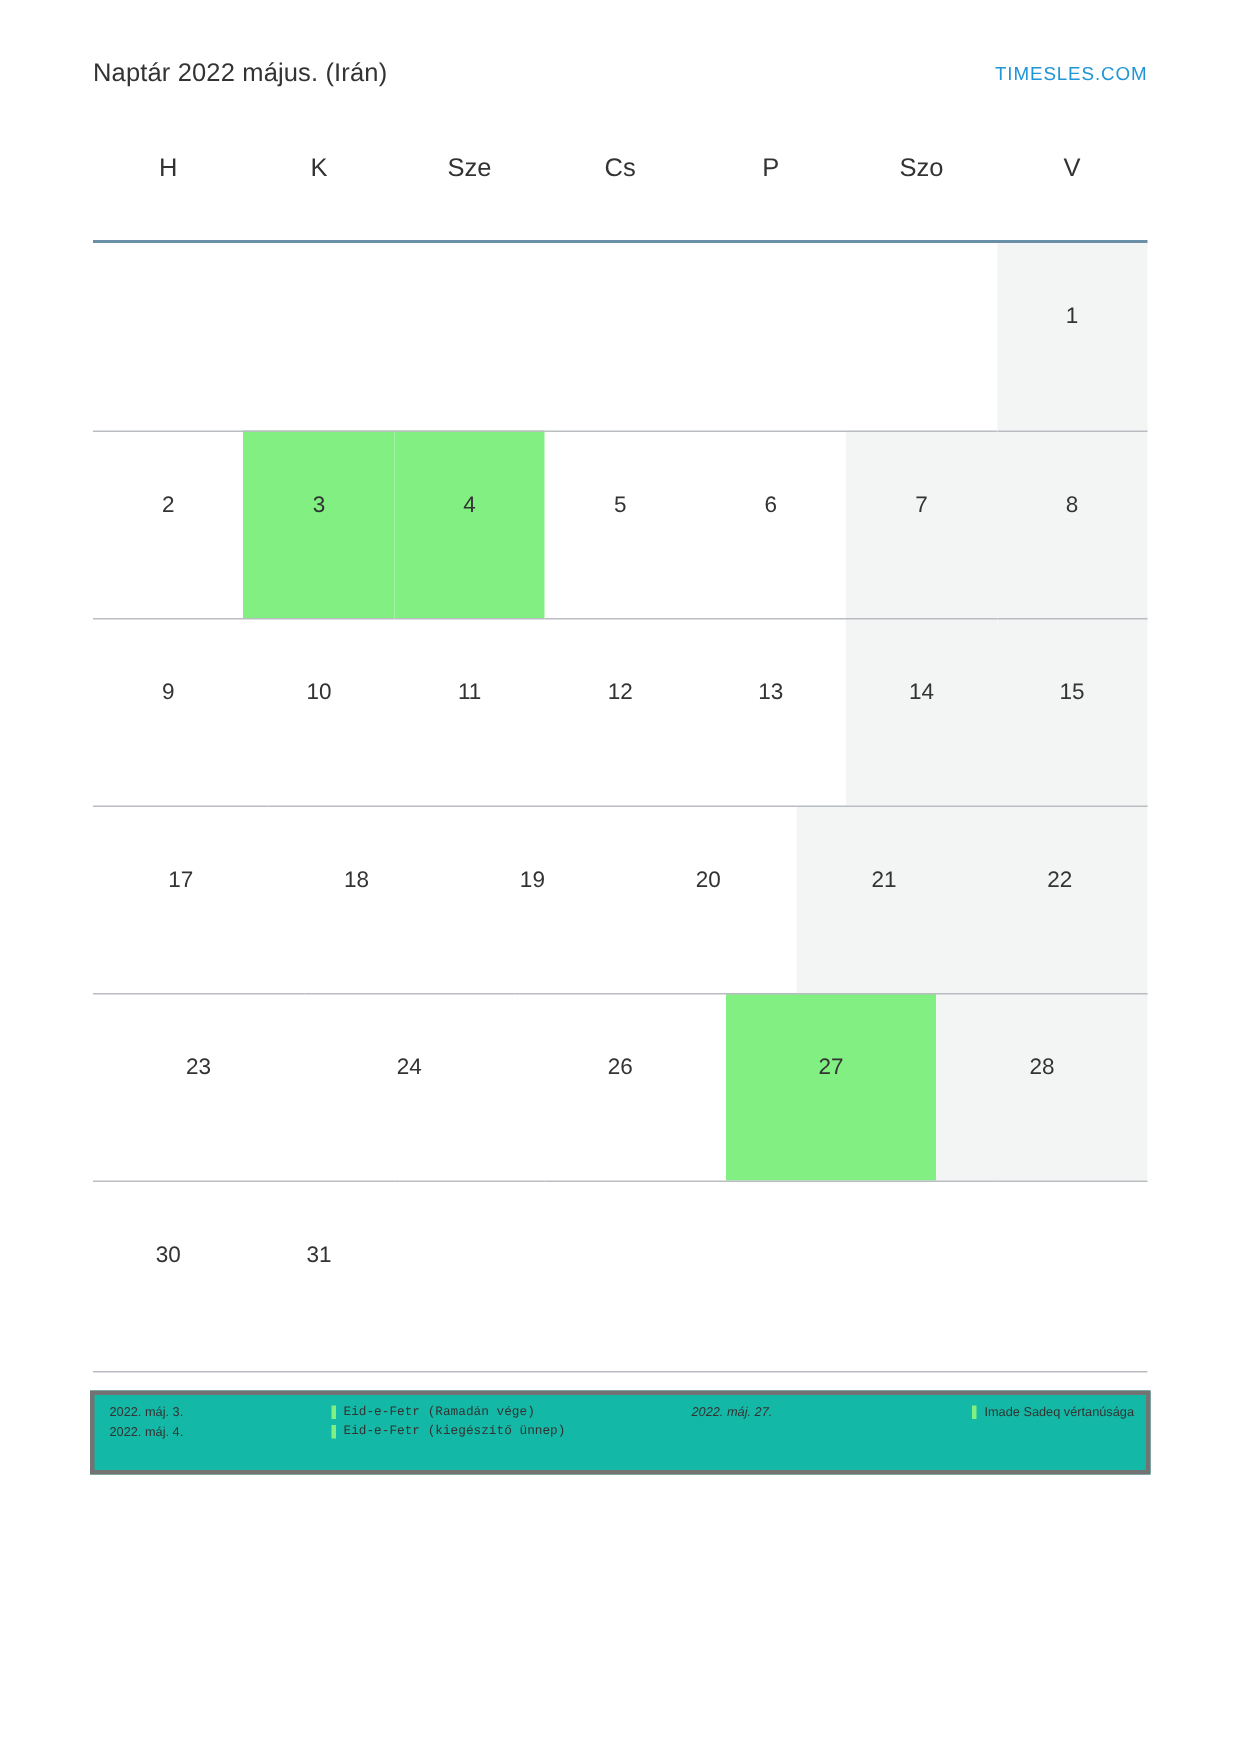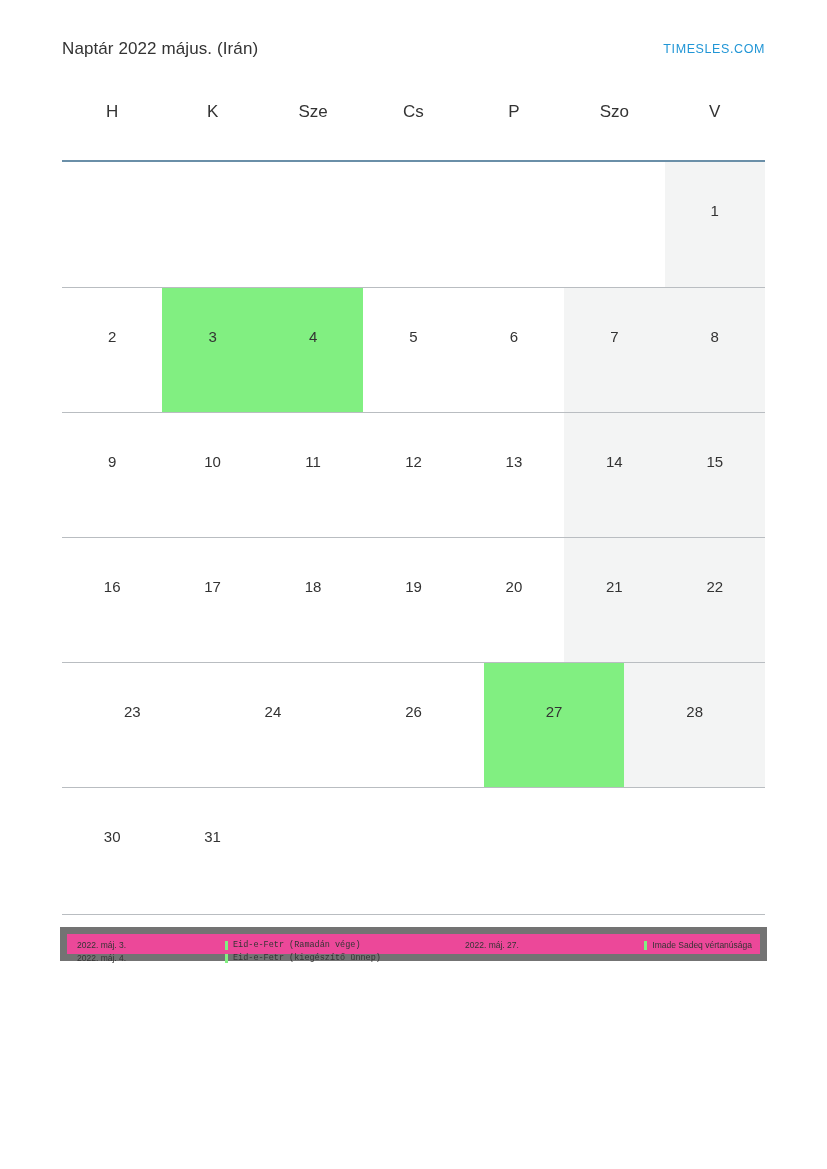--- a/index.html
+++ b/index.html
@@ -249,9 +249,6 @@
     </div>
 
     <div class="week">
-      <div class="cell">
-          <span class="num">16</span>
-        </div>
       <div class="cell">
           <span class="num">17</span>
         </div>

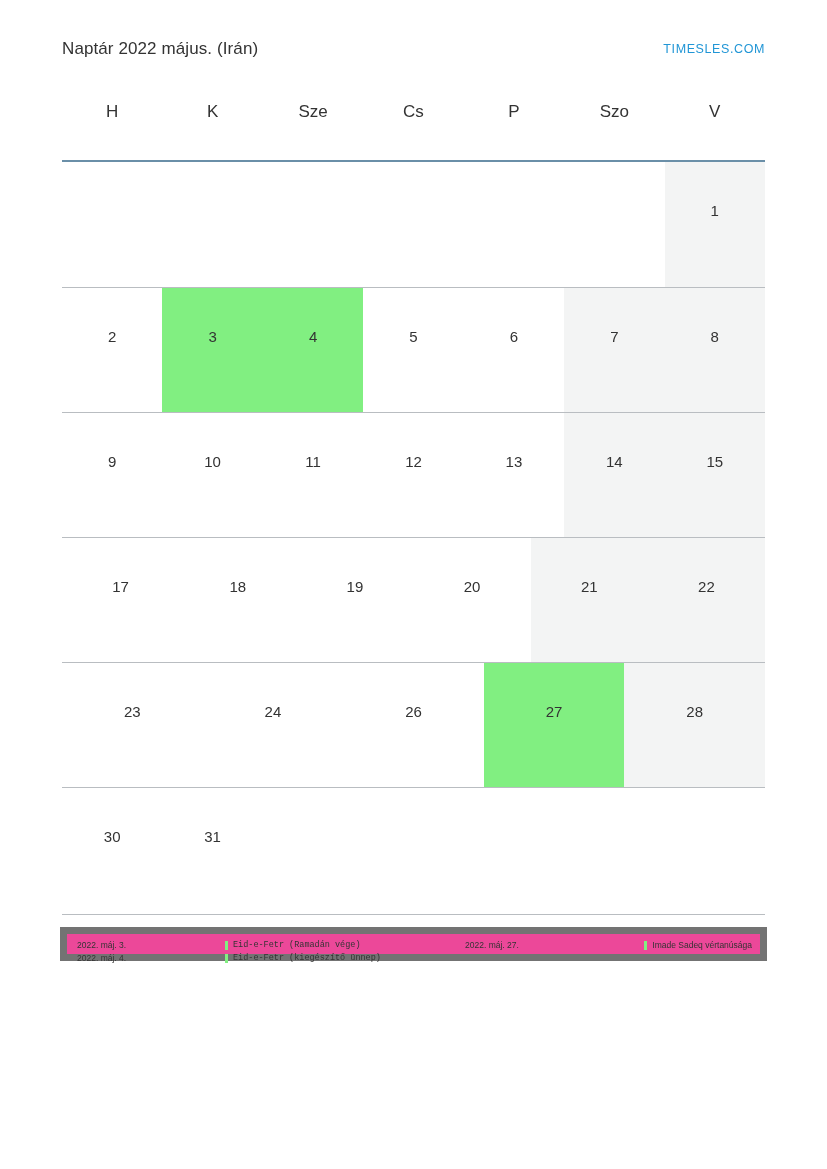--- a/index.html
+++ b/index.html
@@ -123,10 +123,10 @@
     left: 60px;
     top: 910px;
     width: 707px;
-    height: 34px;
-    border: 7px solid #737373;
+    height: 56px;
+    border: 3px solid #737373;
     box-sizing: border-box;
-    background: #ec4899;
+    background: #14b8a6;
   }
   .legend-inner {
     position: absolute;

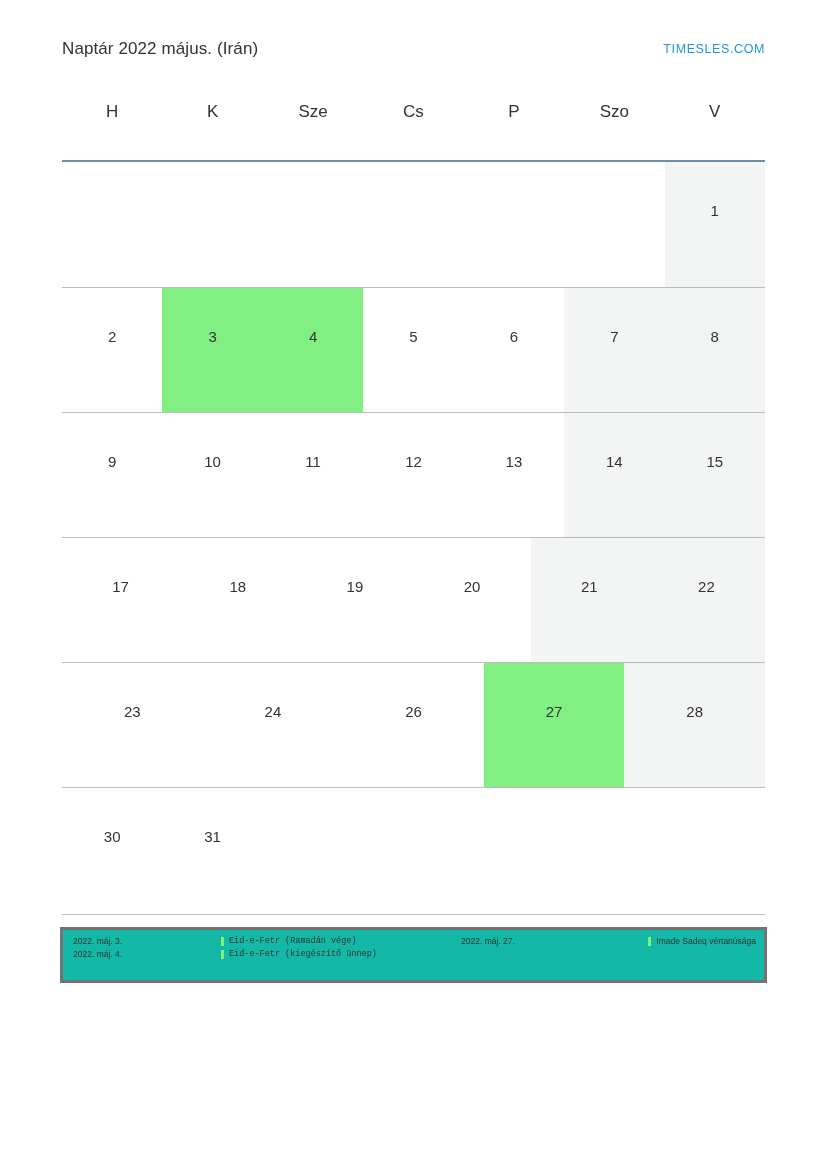--- a/index.html
+++ b/index.html
@@ -143,7 +143,7 @@
   }
   .legend-col.dates1 { width: 148px; }
   .legend-col.names1 { width: 240px; font-family: Liberation Mono, monospace; }
-  .legend-col.dates2 { width: 110px; }
+  .legend-col.dates2 { width: 110px; font-style: italic; }
   .legend-col.names2 { flex: 1 1 auto; align-items: flex-end; }
 
   .legend-row {

